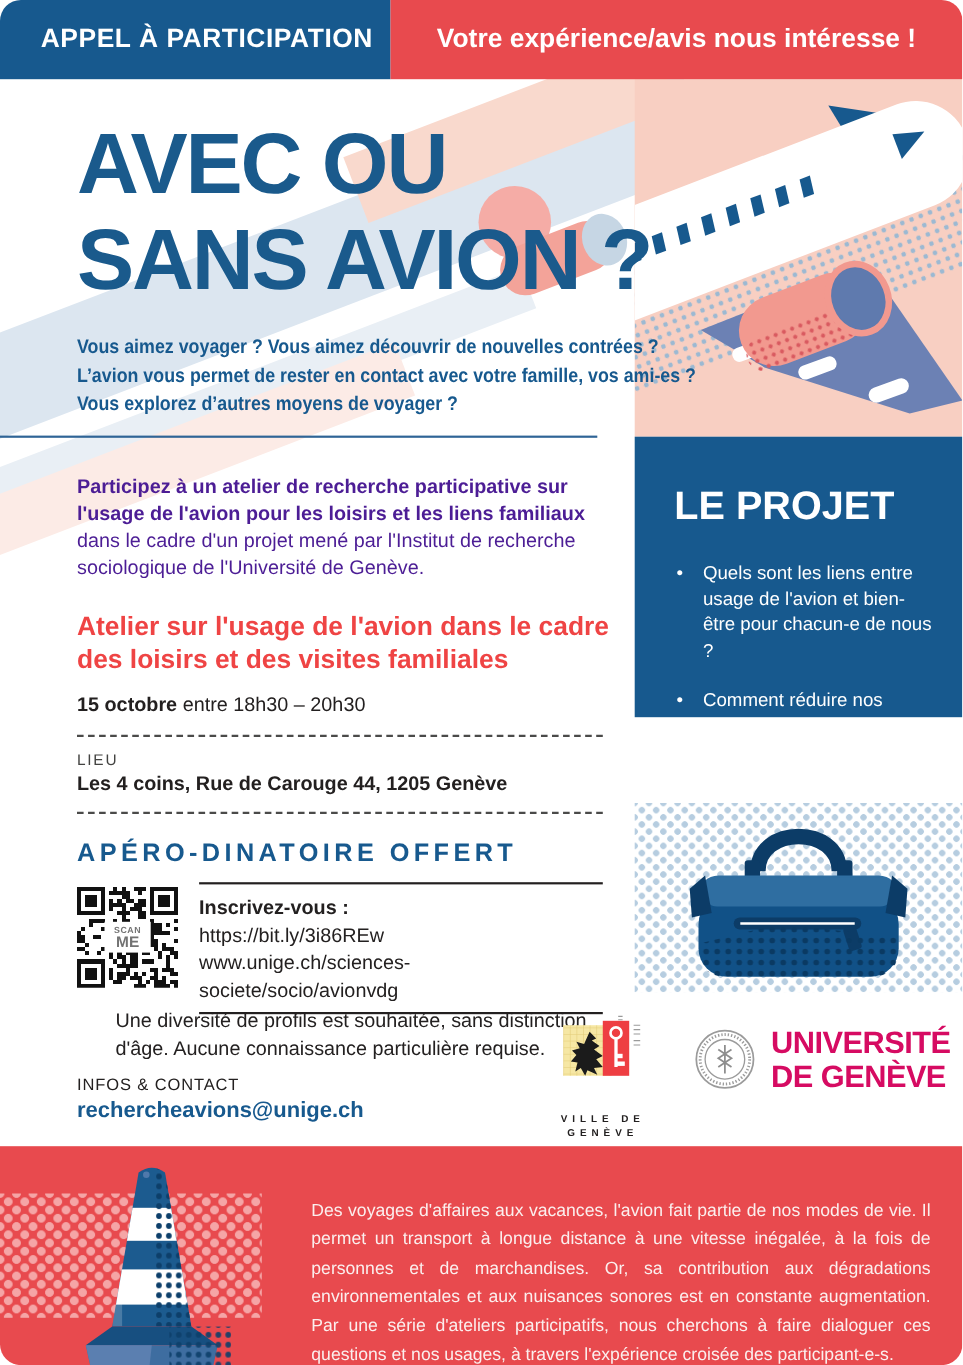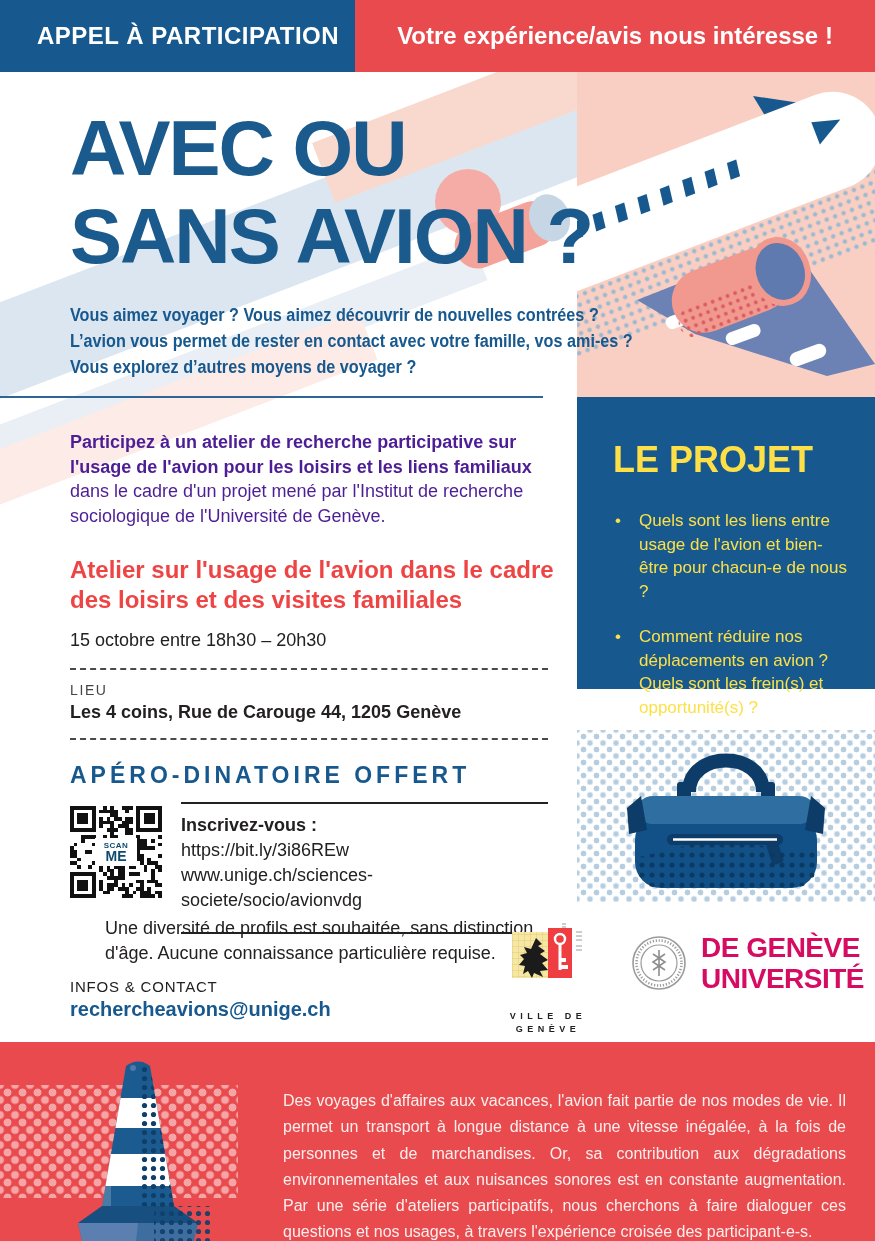--- a/index.html
+++ b/index.html
@@ -4,7 +4,7 @@
 <style>
   html,body{margin:0;padding:0;}
   body{width:875px;height:1241px;background:#fff;font-family:"Liberation Sans","DejaVu Sans",sans-serif;-webkit-font-smoothing:antialiased;}
-  .page{position:relative;width:875px;height:1241px;overflow:hidden;background:#fff;}
+  .page{position:relative;width:875px;height:1241px;overflow:hidden;background:#fff;border-radius:19px;}
 
   
   .header{position:absolute;top:0;left:0;width:875px;height:72px;display:flex;z-index:5;}

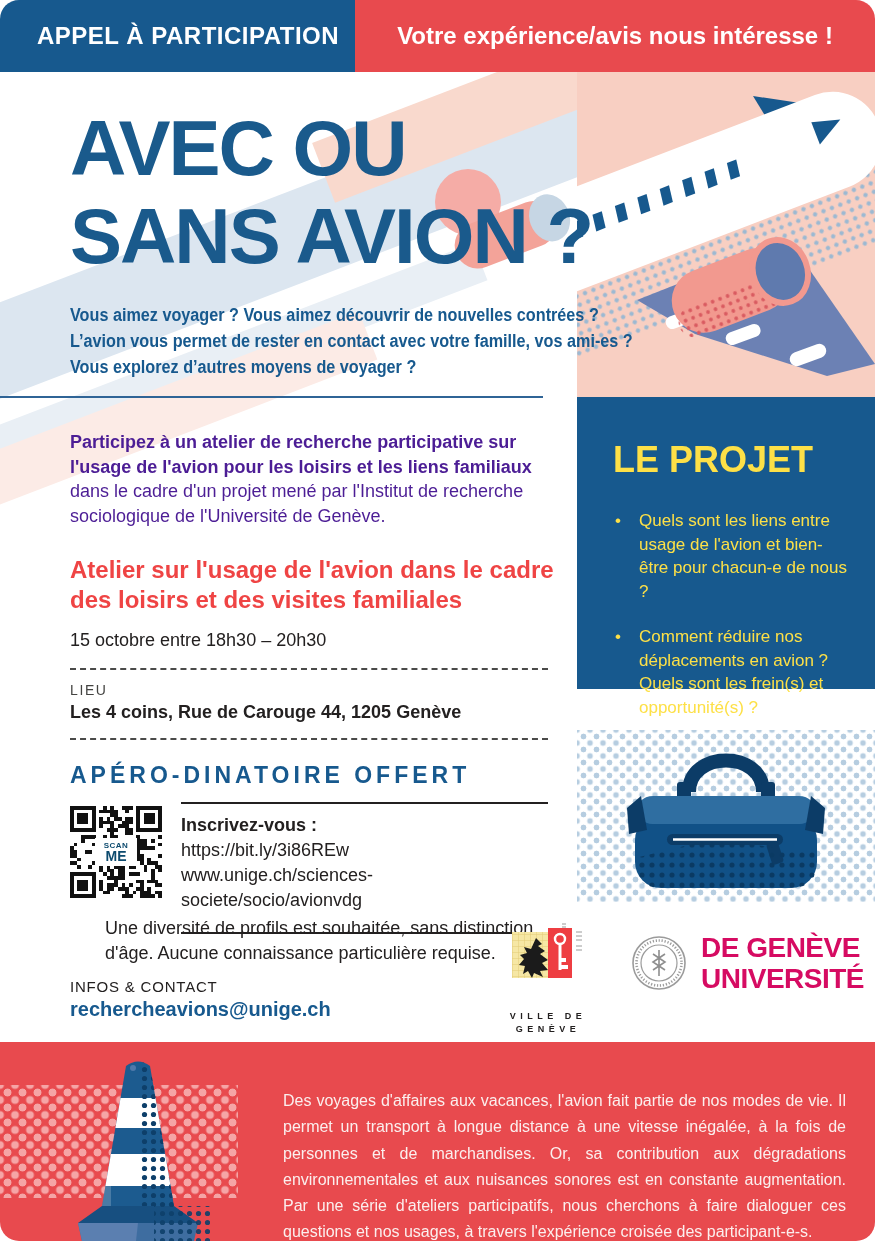--- a/index.html
+++ b/index.html
@@ -16,7 +16,7 @@
 
   
   .sb-hero{position:absolute;left:577px;top:72px;width:298px;height:325px;background:#F8CFC2;z-index:1;overflow:hidden;}
-  .sb-project{position:absolute;left:577px;top:397px;width:298px;height:292px;background:#17598E;z-index:1;box-sizing:border-box;padding:42px 26px 0 36px;color:#fde047;}
+  .sb-project{position:absolute;left:577px;top:397px;width:298px;height:255px;background:#17598E;z-index:1;box-sizing:border-box;padding:42px 26px 0 36px;color:#ffffff;}
   .sb-project h2{margin:0 0 28px 0;font-size:36px;font-weight:700;letter-spacing:0;}
   .sb-bullet{position:relative;padding-left:26px;font-size:17px;font-weight:400;line-height:23.5px;margin-bottom:22px;}
   .sb-bullet::before{content:"•";position:absolute;left:2px;top:0;}

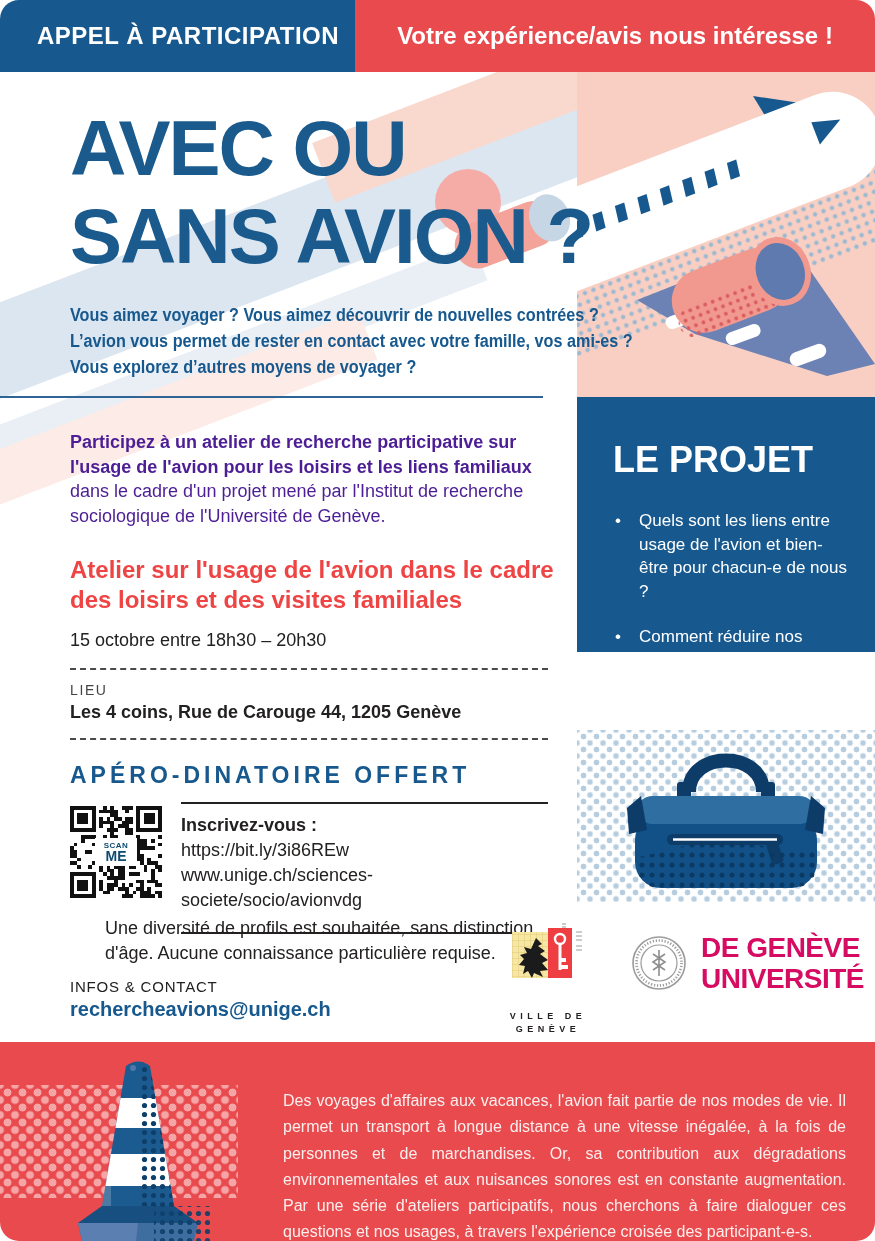--- a/index.html
+++ b/index.html
@@ -34,7 +34,7 @@
 
   .ws-heading{position:absolute;left:70px;top:555px;width:500px;z-index:2;color:#ef4444;font-size:24px;font-weight:700;line-height:30px;}
   .ws-date{position:absolute;left:70px;top:630px;z-index:2;font-size:18px;color:#232020;}
-  .ws-date .b{font-weight:400;}
+  .ws-date .b{font-weight:700;}
 
   .dash{position:absolute;left:70px;width:478px;height:0;border-top:2px dashed #4A4A49;z-index:2;}
   .dash1{top:668px;} .dash2{top:738px;}

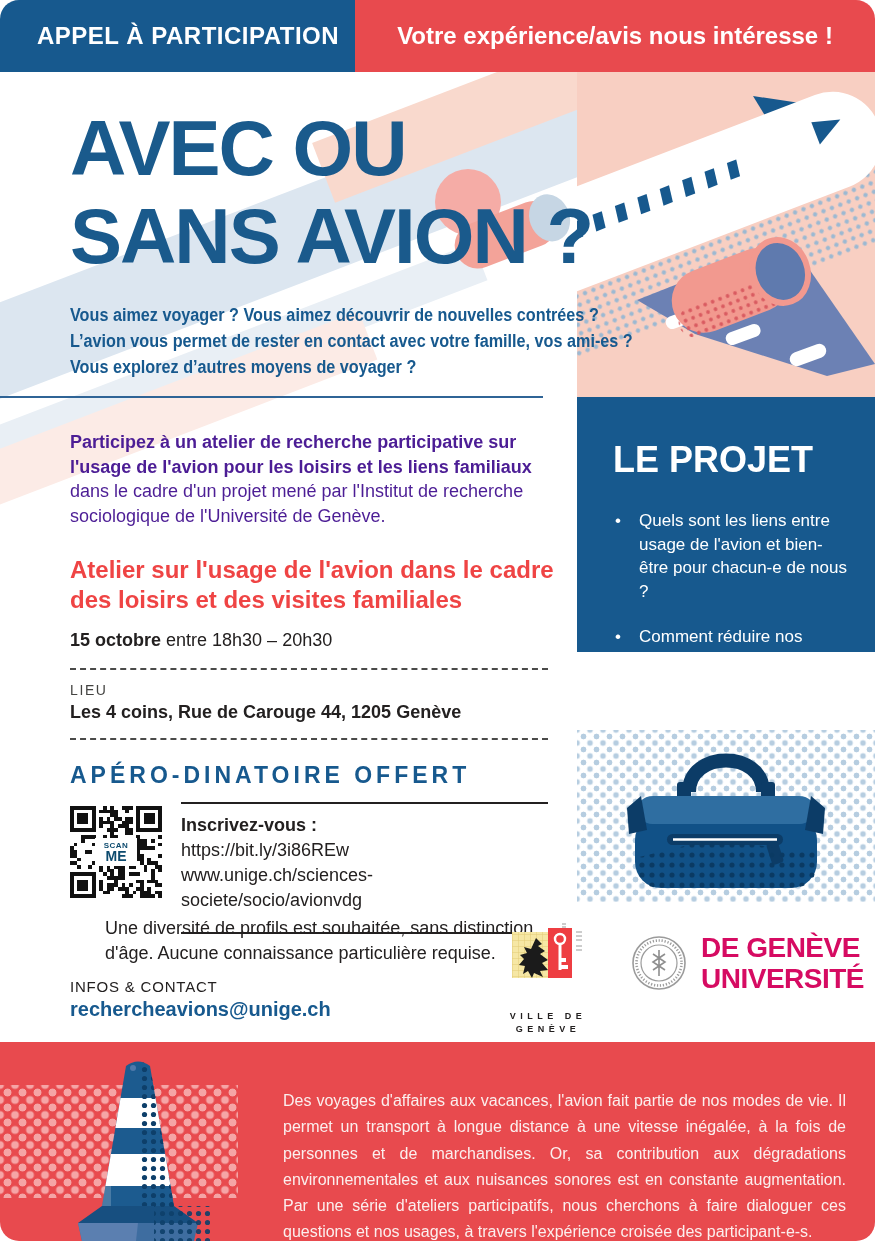--- a/index.html
+++ b/index.html
@@ -49,7 +49,7 @@
   .scanme .s1{font-size:8px;font-weight:700;line-height:8px;letter-spacing:.5px;}
   .scanme .s2{font-size:14px;font-weight:700;line-height:13px;}
 
-  .signup{position:absolute;left:181px;top:802px;width:367px;z-index:2;border-top:2px solid #232020;border-bottom:2px solid #232020;padding:9px 0 19px 0;color:#232020;}
+  .signup{position:absolute;left:181px;top:802px;width:367px;z-index:2;border-top:2px solid #232020;border-bottom:2px solid #232020;padding:9px 0 7px 0;color:#232020;}
   .signup .t{font-size:18px;font-weight:700;line-height:25px;}
   .signup .l{font-size:18px;line-height:25px;}
 

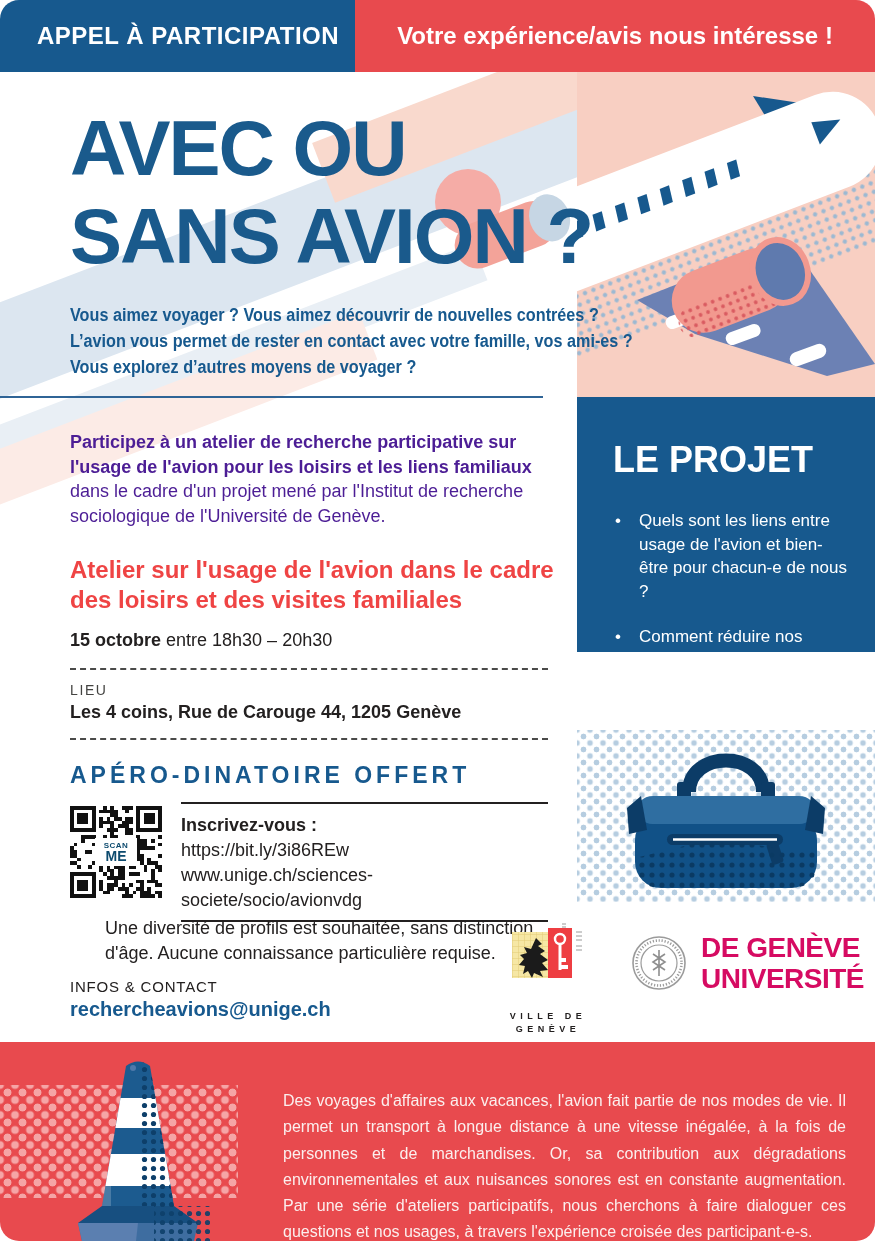--- a/index.html
+++ b/index.html
@@ -45,7 +45,7 @@
 
   .qr-wrap{position:absolute;left:70px;top:806px;width:92px;height:92px;z-index:2;}
   .qr-wrap svg{width:92px;height:92px;display:block;}
-  .scanme{position:absolute;left:25px;top:32px;width:42px;height:28px;background:#fff;display:flex;flex-direction:column;align-items:center;justify-content:center;color:#0c4a6e;}
+  .scanme{position:absolute;left:25px;top:32px;width:42px;height:28px;background:#fff;display:flex;flex-direction:column;align-items:center;justify-content:center;color:#737373;}
   .scanme .s1{font-size:8px;font-weight:700;line-height:8px;letter-spacing:.5px;}
   .scanme .s2{font-size:14px;font-weight:700;line-height:13px;}
 

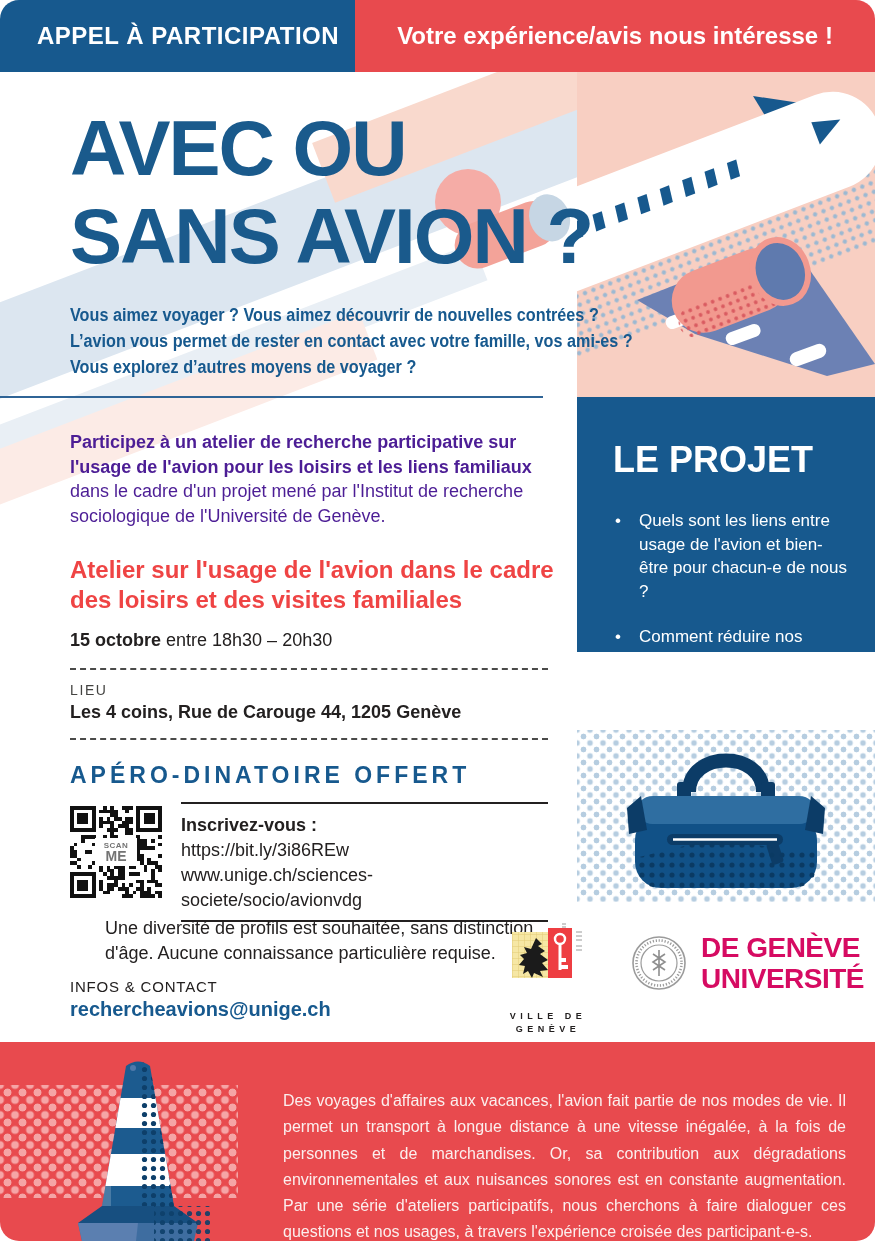--- a/index.html
+++ b/index.html
@@ -451,8 +451,8 @@
       <path d="M29,16 v26 M23,20 l12,8 -12,8 M35,20 l-12,8 12,8" stroke="#8E8E8E" stroke-width="1.6" fill="none"></path>
     </svg>
     <div class="unige-word">
+      <div>UNIVERSITÉ</div>
       <div>DE GENÈVE</div>
-      <div>UNIVERSITÉ</div>
     </div>
   </div>
 

